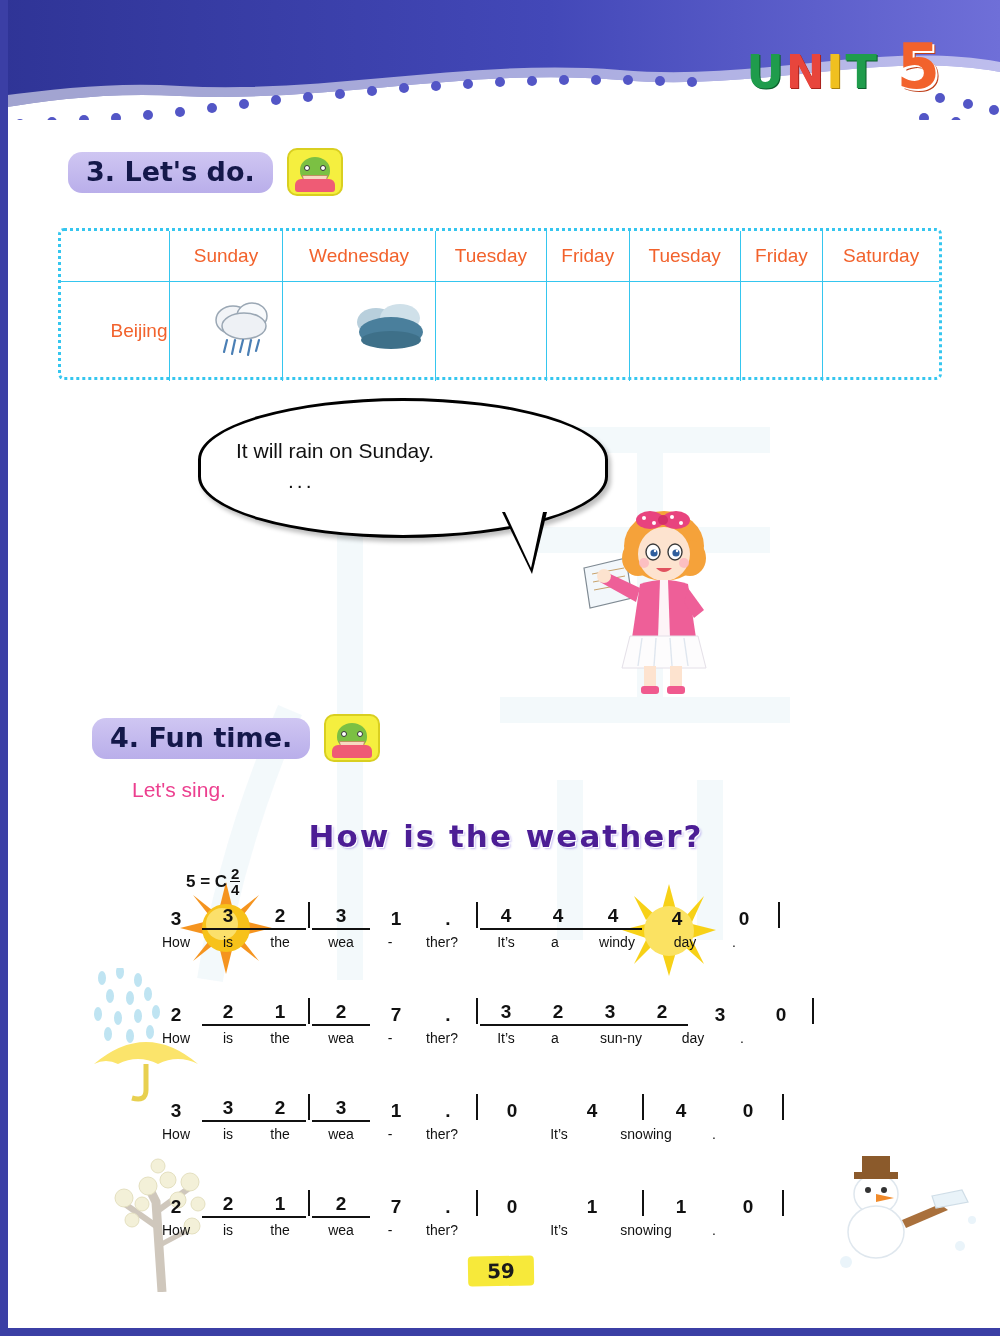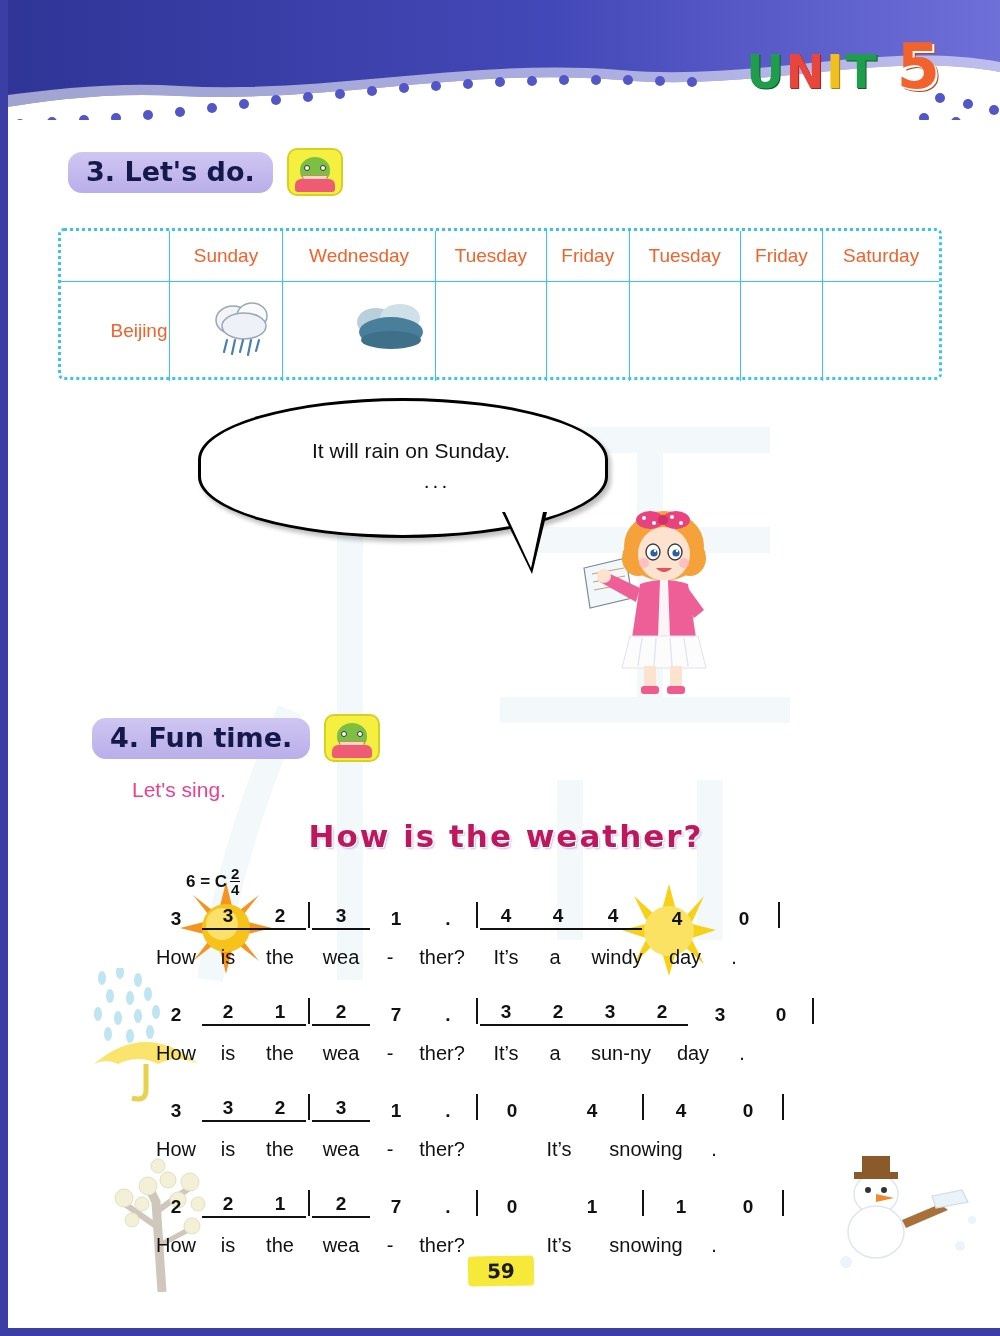--- a/index.html
+++ b/index.html
@@ -143,7 +143,7 @@
   .bubble-text {
     position: absolute; left: 236px; top: 436px;
     width: 350px;
-    font-size: 21px; color: #111; line-height: 30px; text-align: center;
+    font-size: 21px; color: #111; line-height: 30px;
   }
   .bubble-text .dots { display: block; padding-left: 52px; letter-spacing: 3px; }
   .bubble-tail {

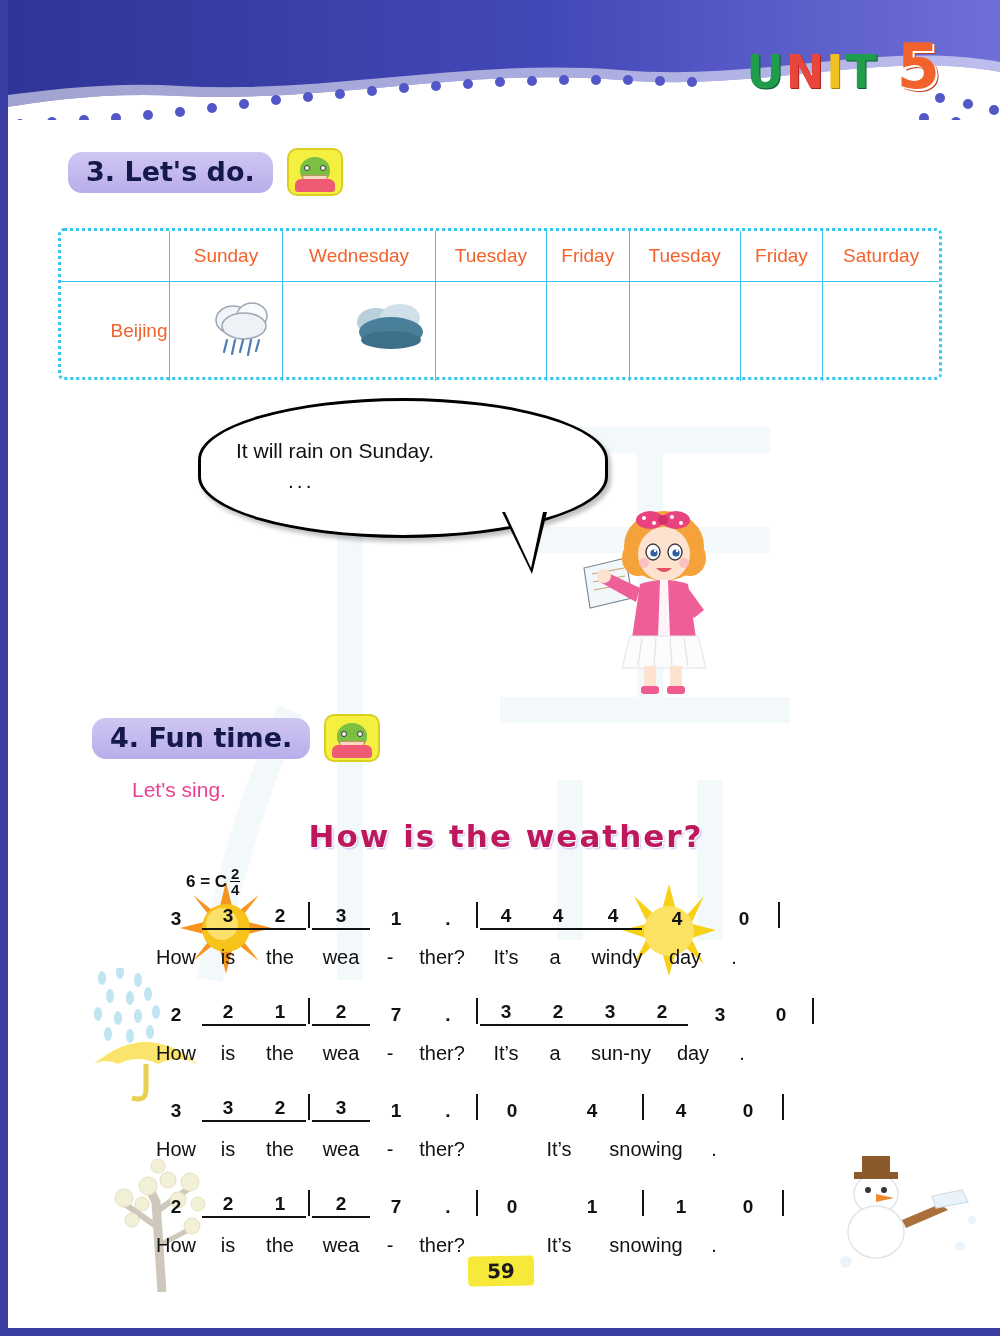--- a/index.html
+++ b/index.html
@@ -177,7 +177,7 @@
     text-align: center;
     font-family: "DejaVu Sans", sans-serif;
     font-size: 31px; font-weight: bold; letter-spacing: 2px;
-    color: #be185d;
+    color: #4c1d95;
     text-shadow: 1px 1px 0 #fff, 2px 2px 2px rgba(140,120,230,0.45);
     padding-left: 12px;
   }

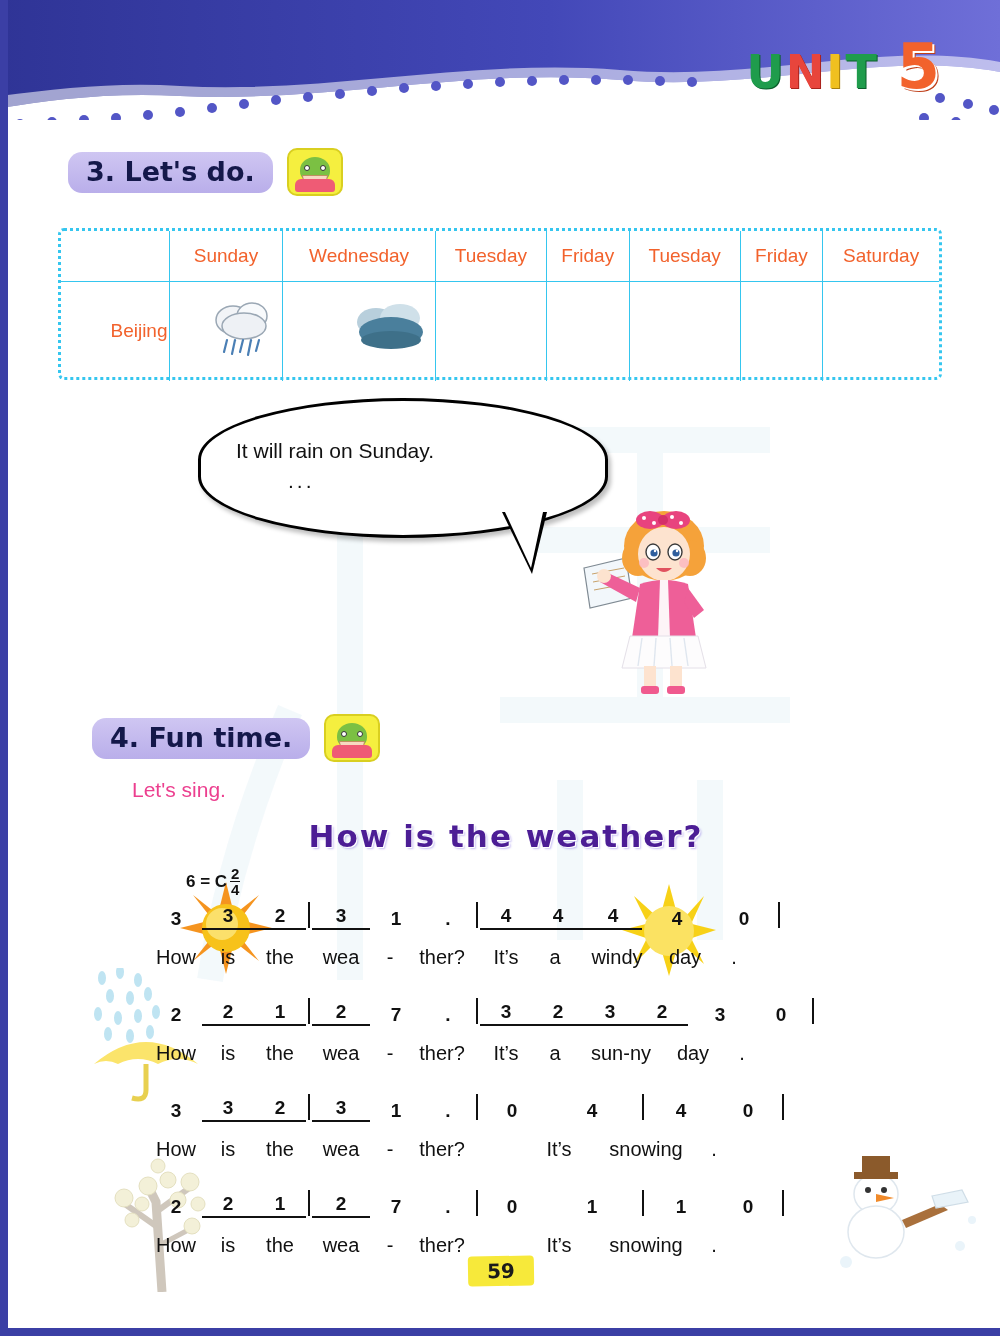--- a/index.html
+++ b/index.html
@@ -545,7 +545,7 @@
   </svg>
 
   <div class="keysig">
-    <span>6 = C</span>
+    <span>5 = C</span>
     <span class="frac">
       <span class="top">2</span>
       <span>4</span>

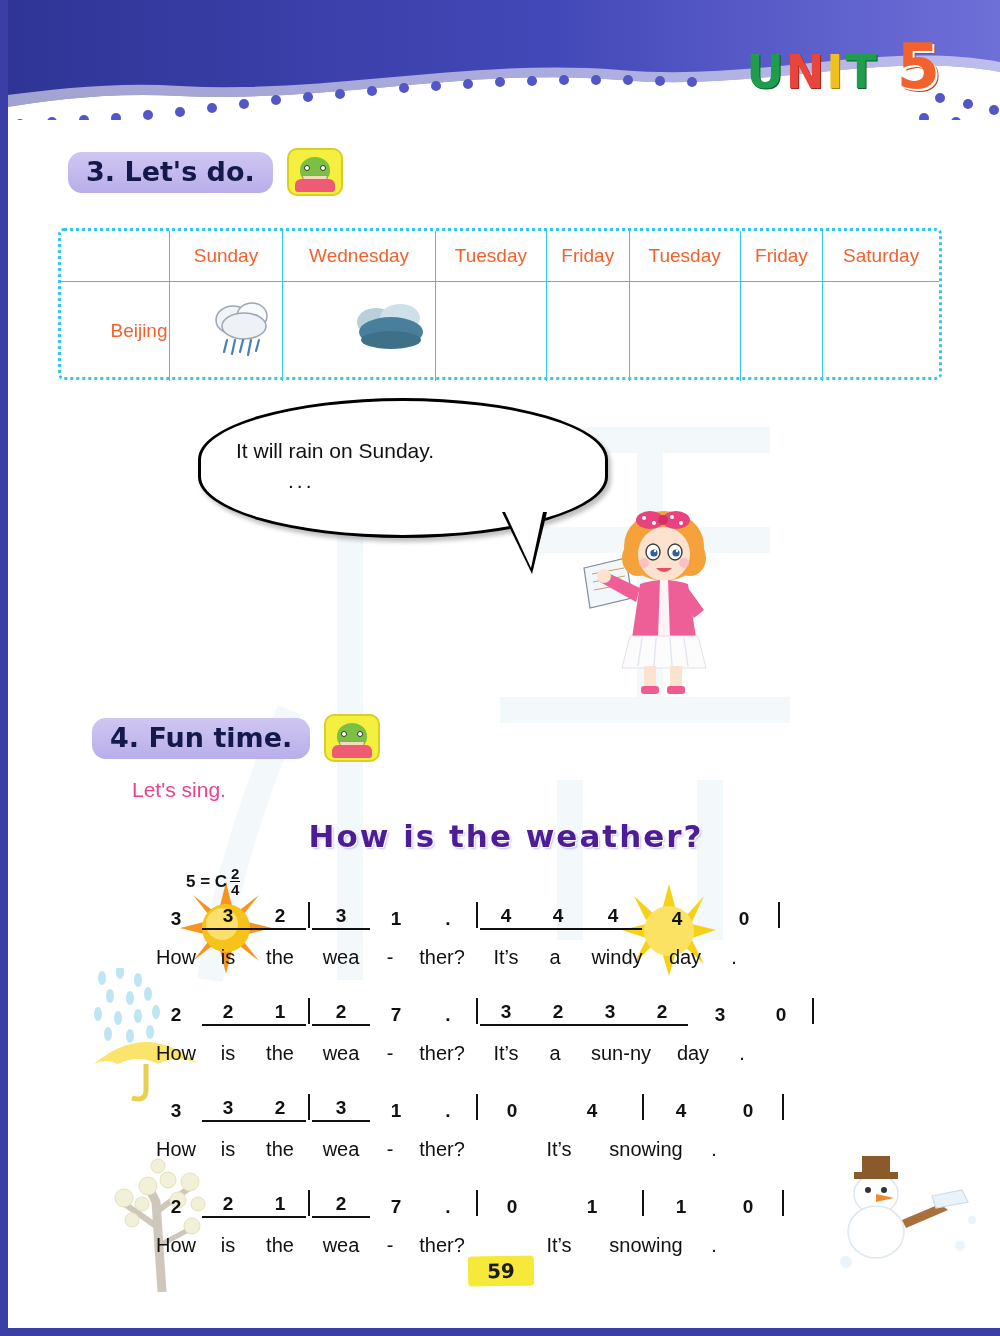--- a/index.html
+++ b/index.html
@@ -201,8 +201,8 @@
   }
   .lyr {
     display: flex; align-items: flex-start;
-    font-size: 20px; color: #111;
-    height: 26px; margin-top: 16px;
+    font-size: 14px; color: #111;
+    height: 26px; margin-top: 4px;
   }
   .cell { text-align: center; position: relative; }
   .u { border-bottom: 2px solid #111; padding-bottom: 1px; }

